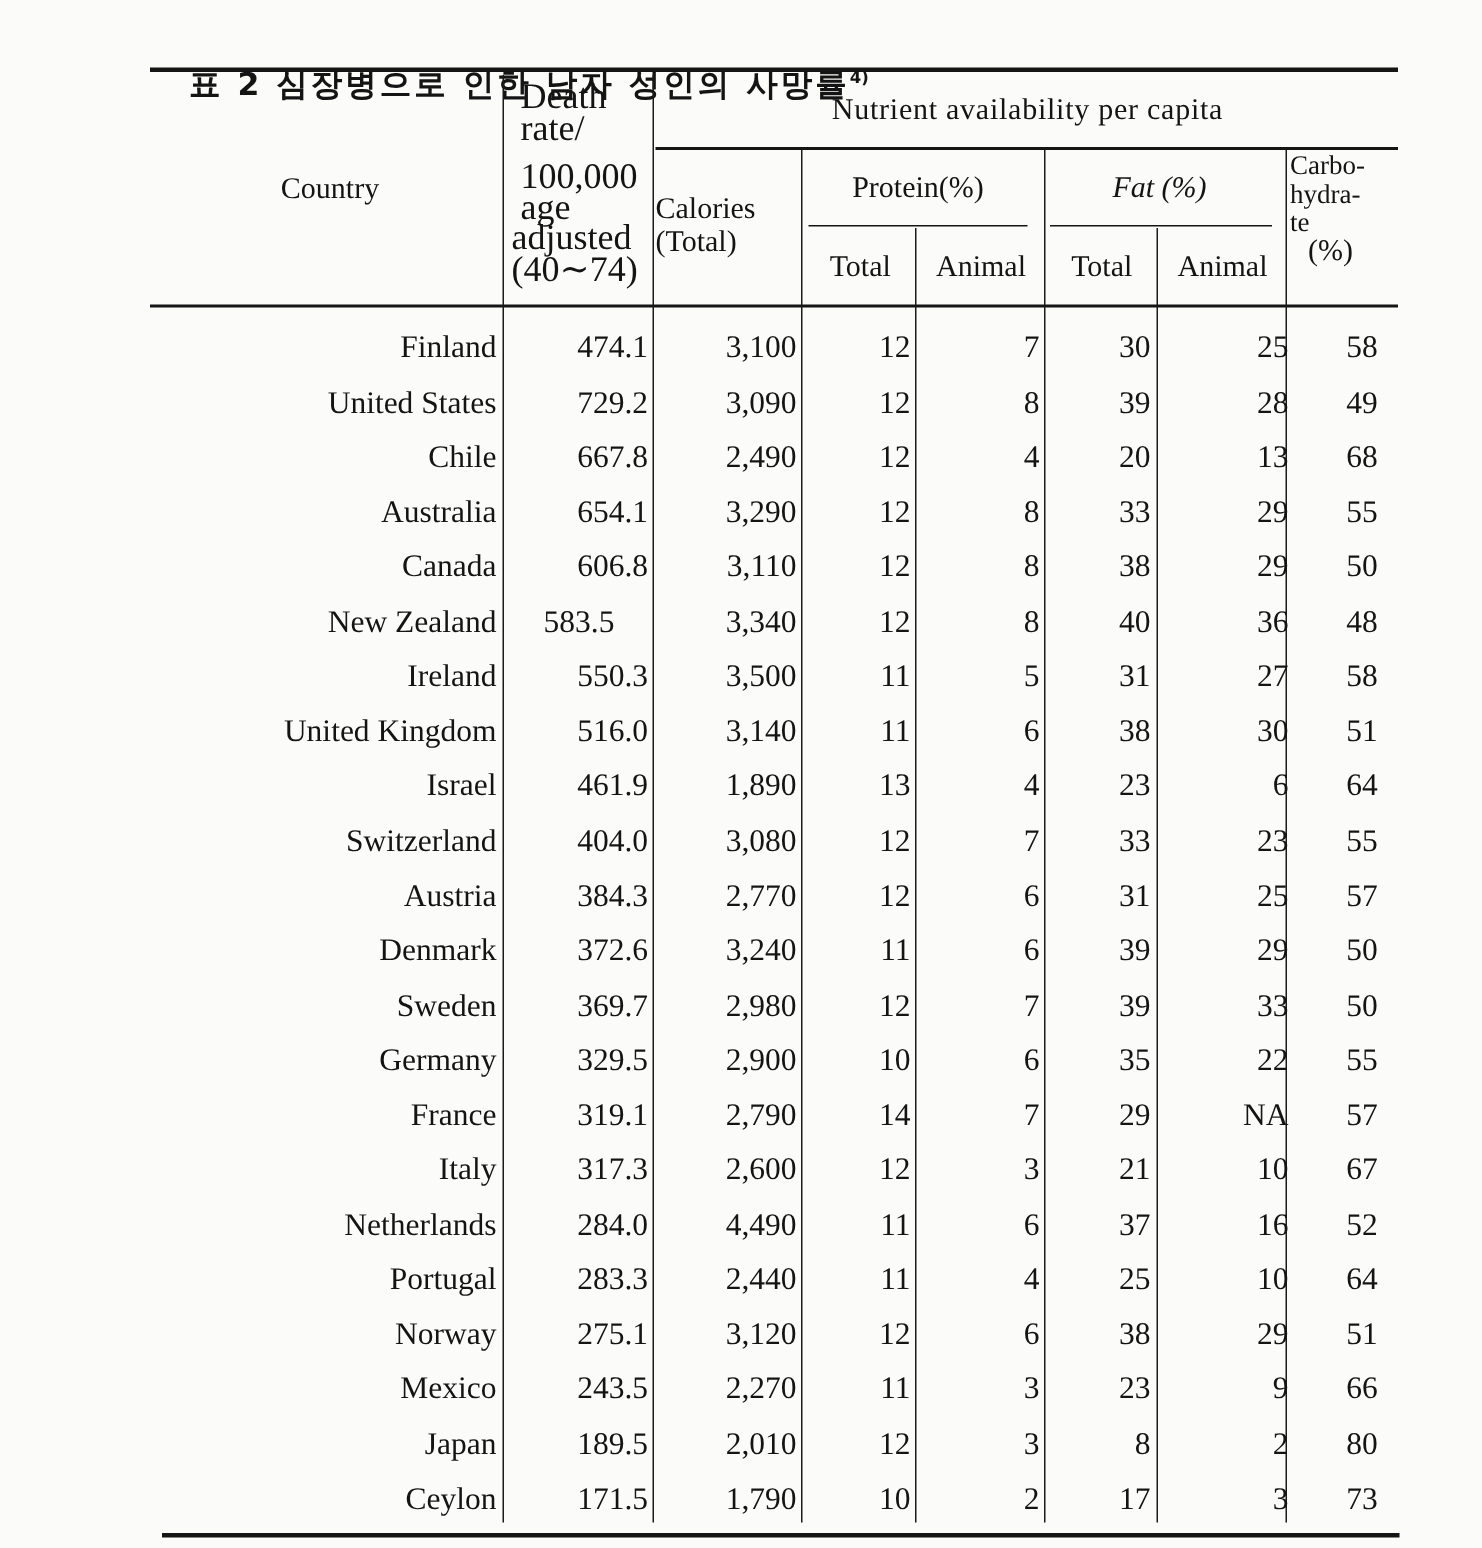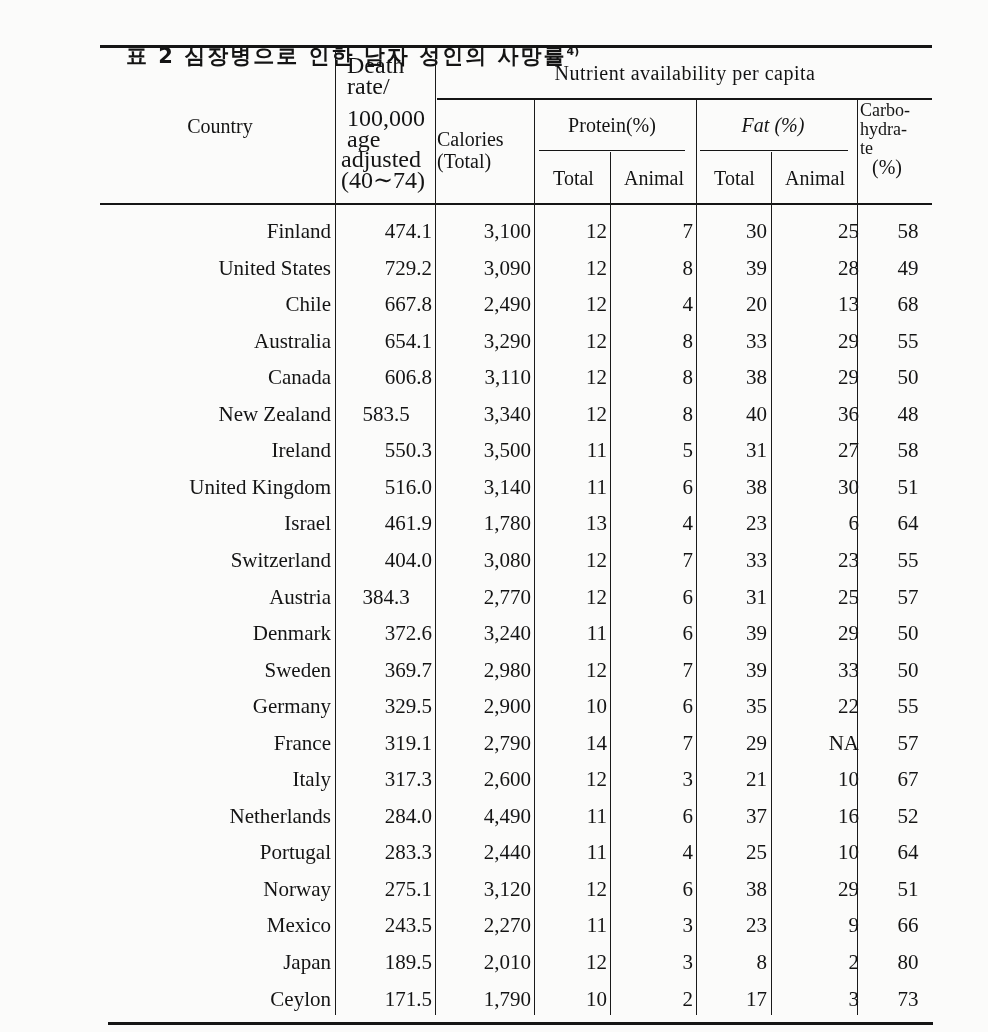--- a/index.html
+++ b/index.html
@@ -176,7 +176,7 @@
     <div>
       <div class="cell country" style="top: 511.4px;">Israel</div>
       <div class="cell death r" style="top: 511.4px;">461.9</div>
-      <div class="cell cal r" style="top: 511.4px;">1,780</div>
+      <div class="cell cal r" style="top: 511.4px;">1,890</div>
       <div class="cell pt r" style="top: 511.4px;">13</div>
       <div class="cell pa r" style="top: 511.4px;">4</div>
       <div class="cell ft r" style="top: 511.4px;">23</div>

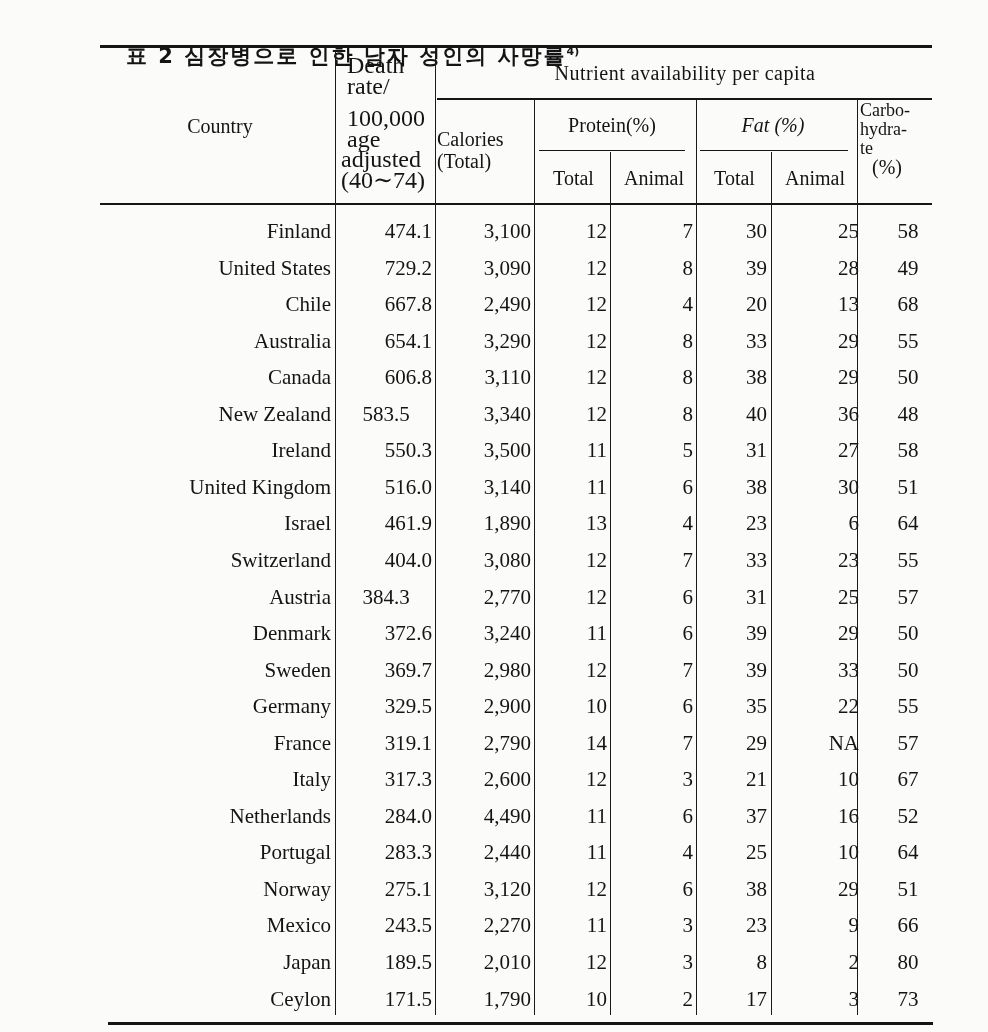--- a/index.html
+++ b/index.html
@@ -195,7 +195,7 @@
     </div>
     <div>
       <div class="cell country" style="top: 584.5px;">Austria</div>
-      <div class="cell death r" style="top: 584.5px; text-align: center;">384.3</div>
+      <div class="cell death r" style="top: 584.5px;">384.3</div>
       <div class="cell cal r" style="top: 584.5px;">2,770</div>
       <div class="cell pt r" style="top: 584.5px;">12</div>
       <div class="cell pa r" style="top: 584.5px;">6</div>

